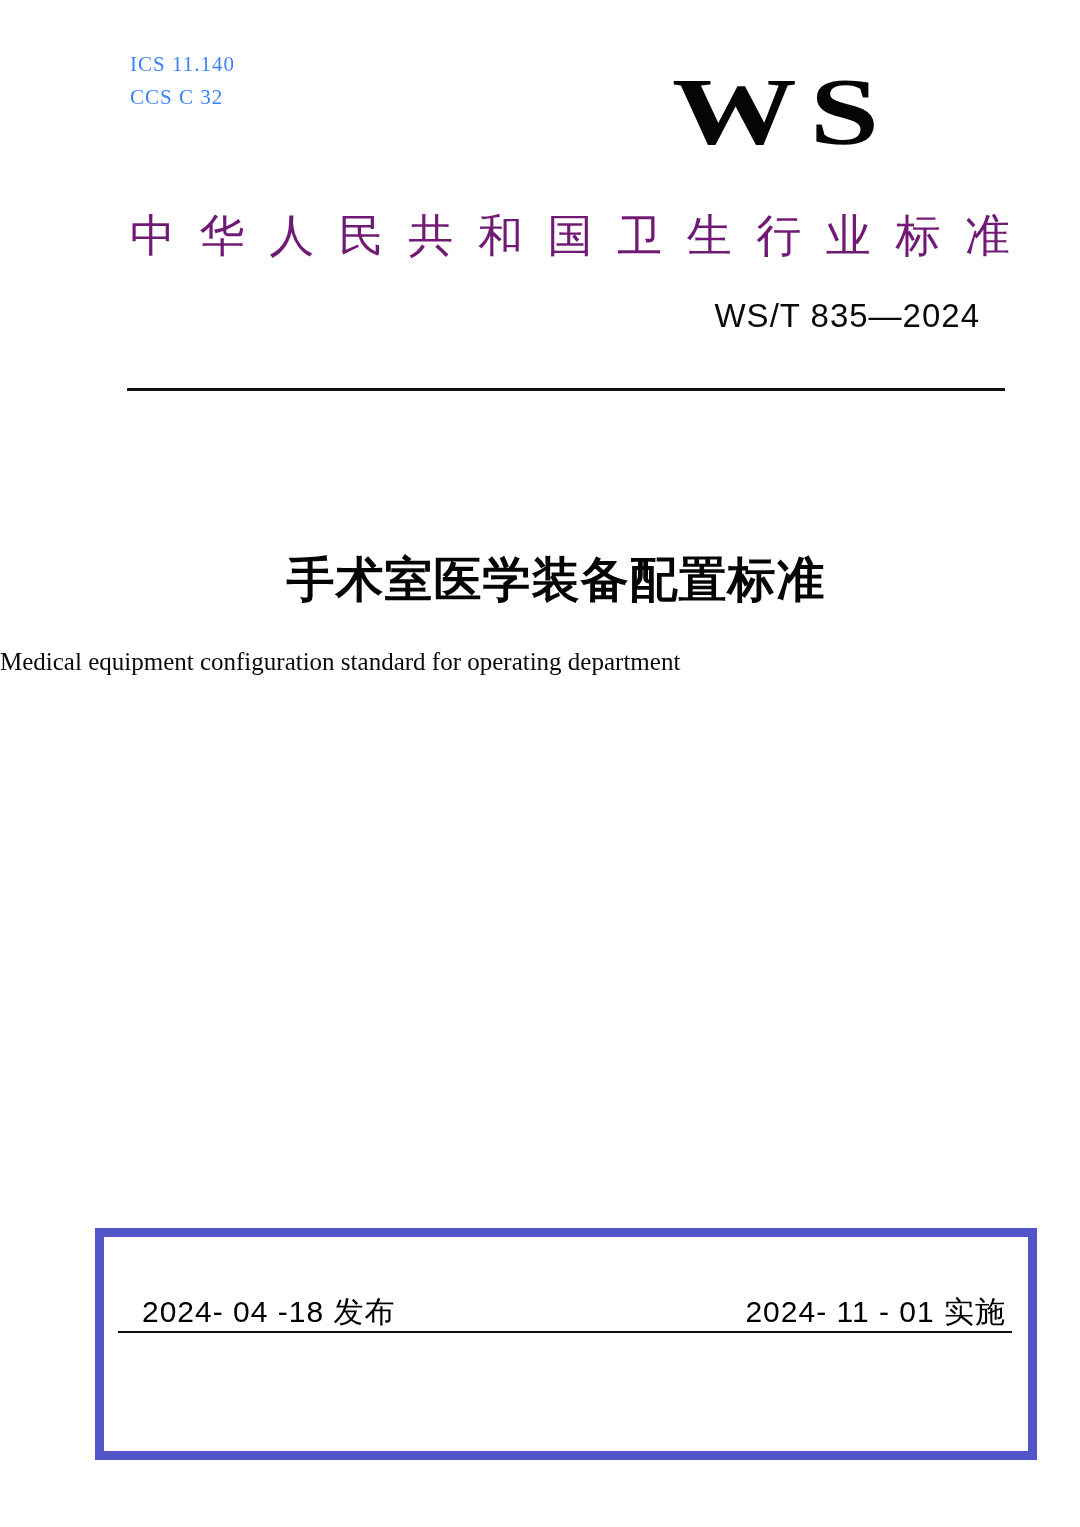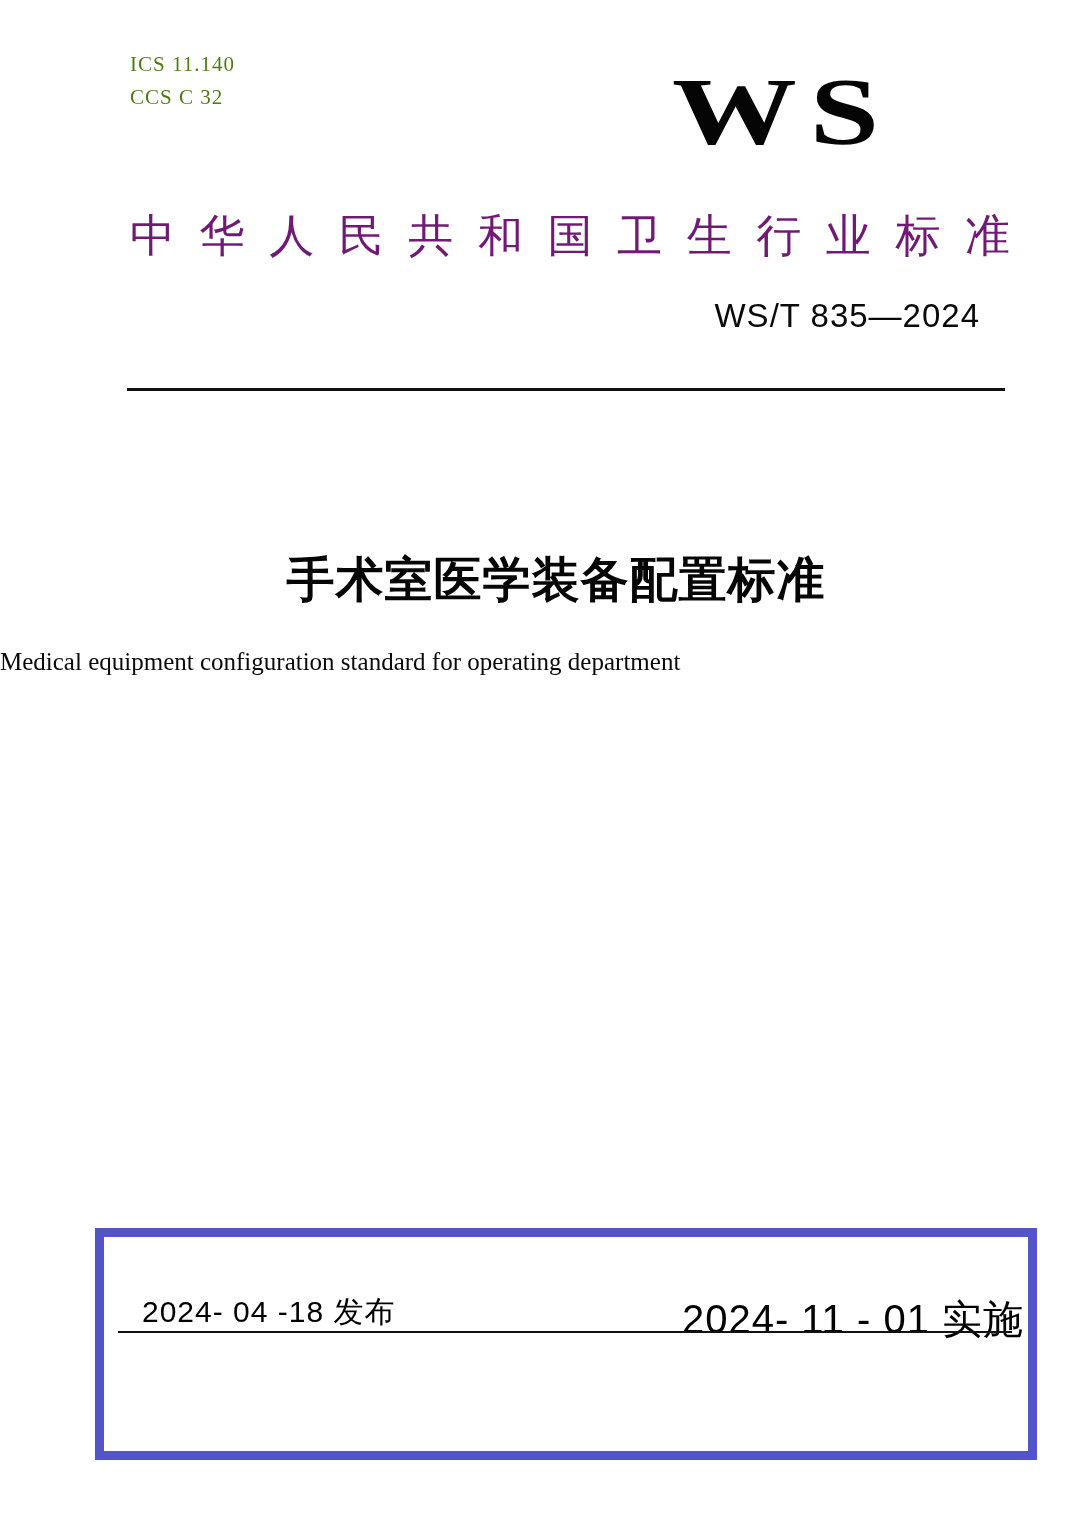--- a/index.html
+++ b/index.html
@@ -26,7 +26,7 @@
     font-size: 21px;
     line-height: 33px;
     letter-spacing: 1px;
-    color: #4d7c0f;
+    color: #3b82f6;
   }
 
   

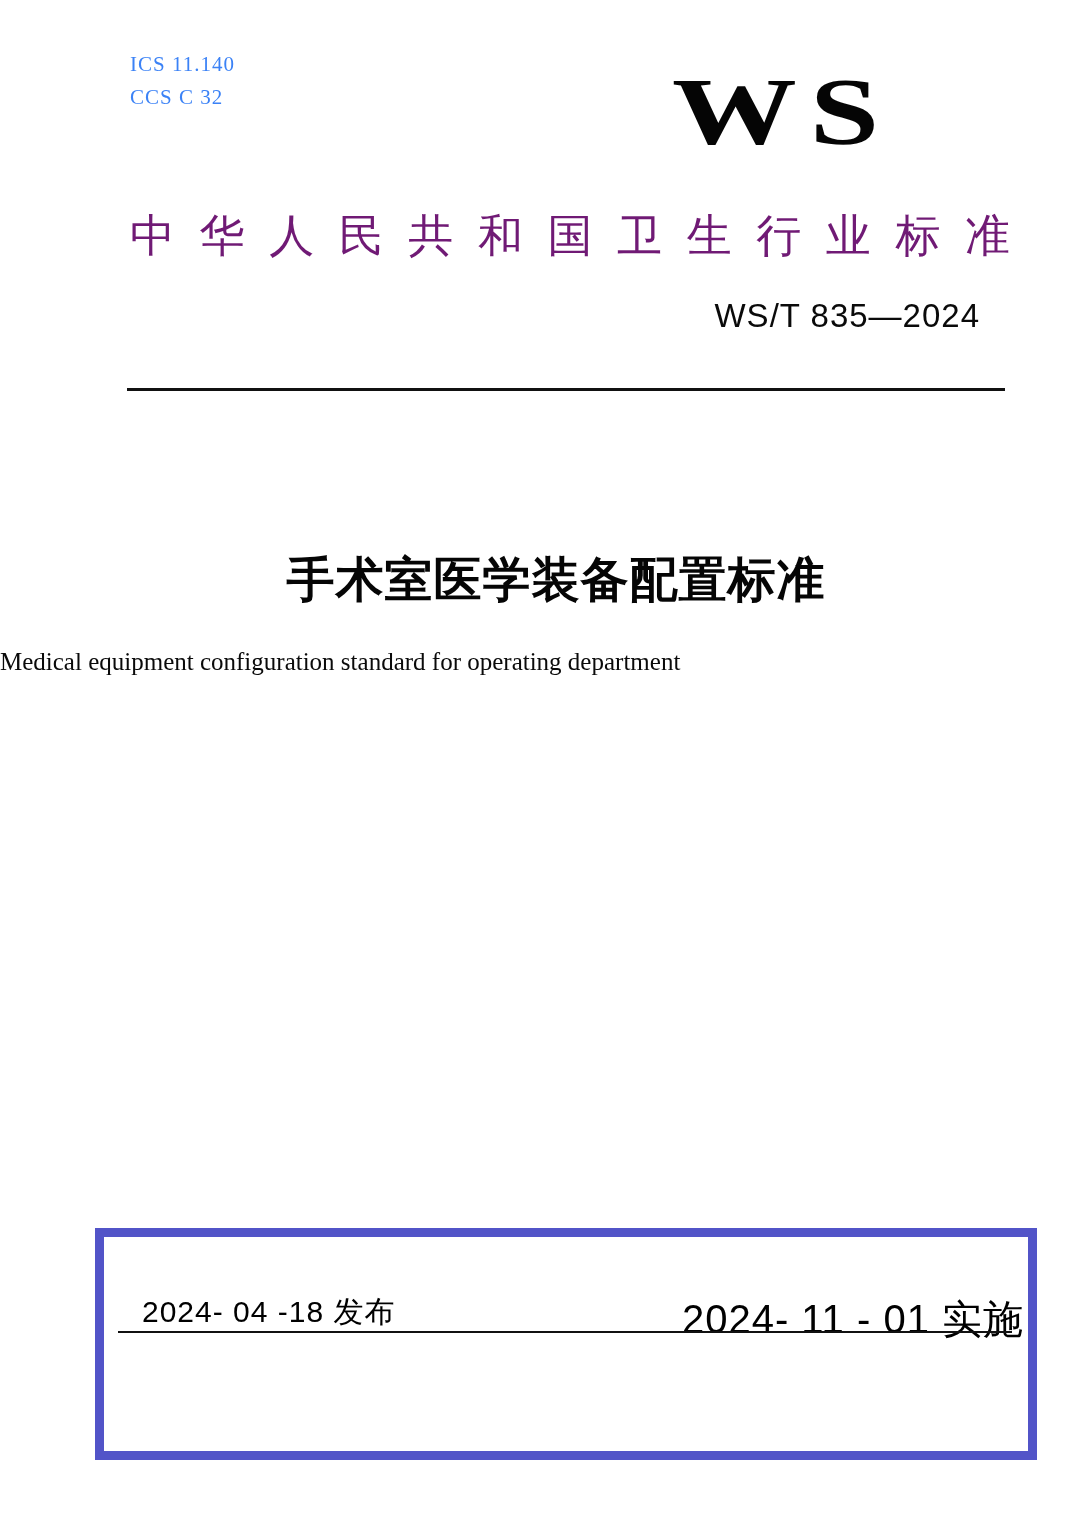--- a/index.html
+++ b/index.html
@@ -125,9 +125,9 @@
   }
   .impl-date {
     position: absolute;
-    right: 4px;
+    right: 22px;
     top: 0;
-    font-size: 40px;
+    font-size: 30px;
     letter-spacing: 1px;
   }
   .date-rule {

